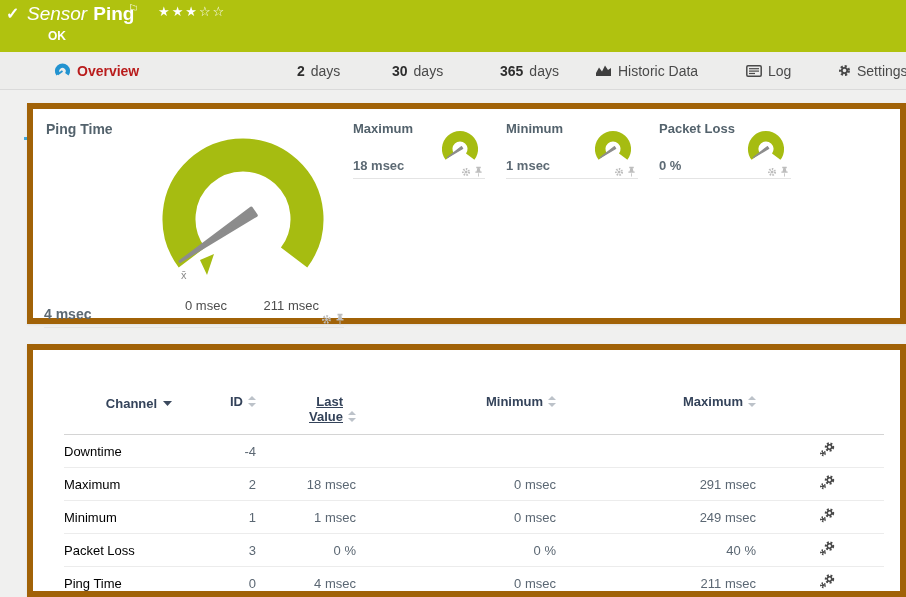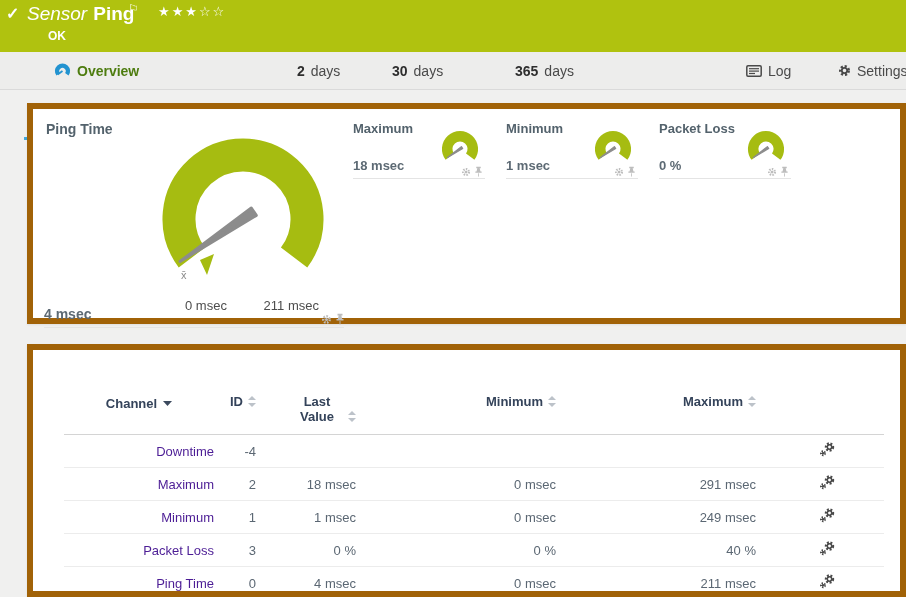--- a/index.html
+++ b/index.html
@@ -32,7 +32,7 @@
     font-size:14px; color:#4a4a4a; cursor:pointer; white-space:nowrap;
   }
   .tab .num { font-weight:bold; color:#2e2e2e; }
-  .tab.active { color:#4d7c0f; font-weight:bold; }
+  .tab.active { color:#b91c1c; font-weight:bold; }
   .tab-underline {
     position:absolute; left:24px; top:85px; width:124px; height:3px; background:#41a7da;
   }

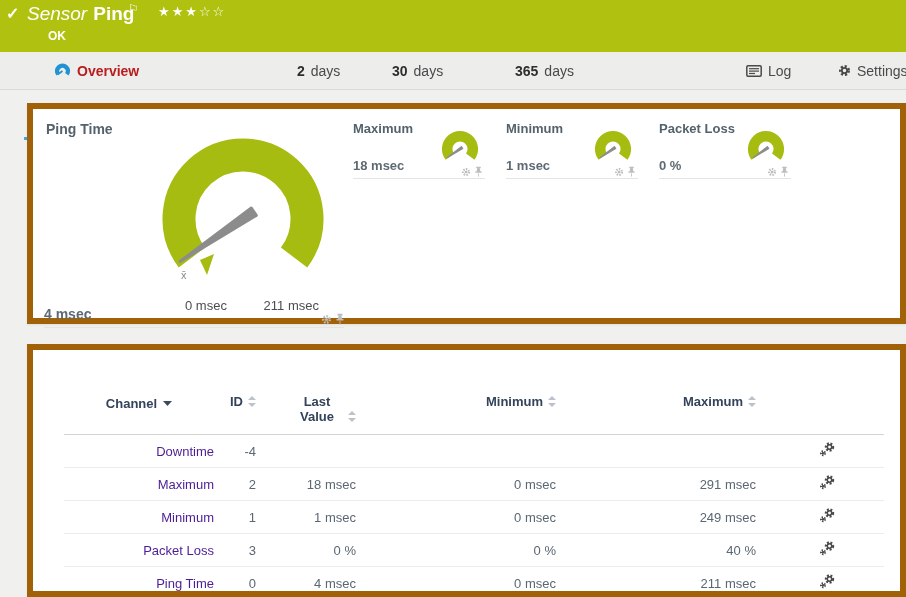--- a/index.html
+++ b/index.html
@@ -114,7 +114,7 @@
       <span class="num">30</span>
       <span>days</span>
     </div>
-    <div class="tab" style="left:515px">
+    <div class="tab" style="left:500px">
       <span class="num">365</span>
       <span>days</span>
     </div>

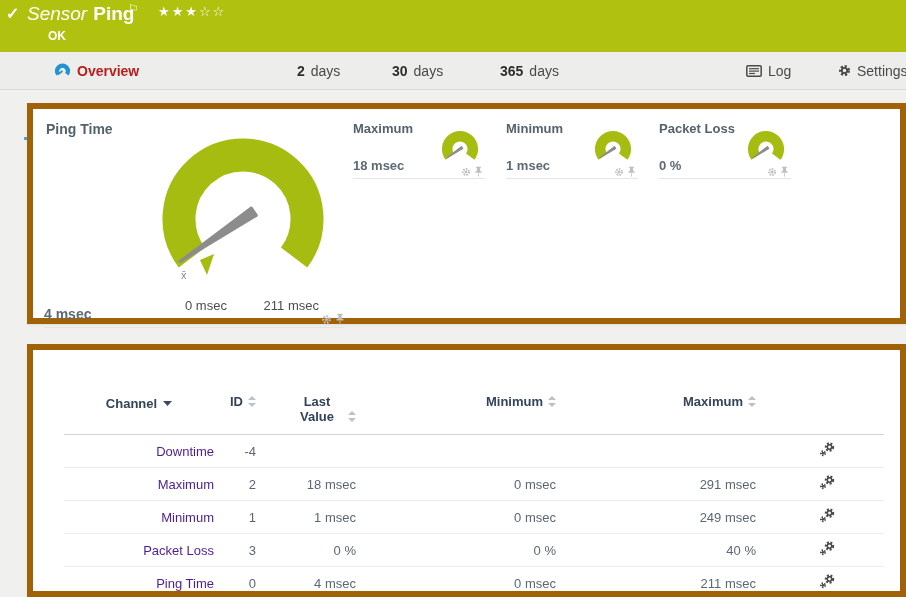--- a/index.html
+++ b/index.html
@@ -118,6 +118,14 @@
       <span class="num">365</span>
       <span>days</span>
     </div>
+    <div class="tab" style="left:595px">
+      <span>
+        <svg width="17" height="13" viewBox="0 0 17 13">
+            <path d="M1,12 L1,9 4,3.5 7,7.5 10,1.5 13,6 16,4 16,12 Z" fill="#3f3f3f"></path>
+          </svg>
+      </span>
+      <span>Historic Data</span>
+    </div>
     <div class="tab" style="left:746px">
       <span>
         <svg width="16" height="12" viewBox="0 0 16 12">

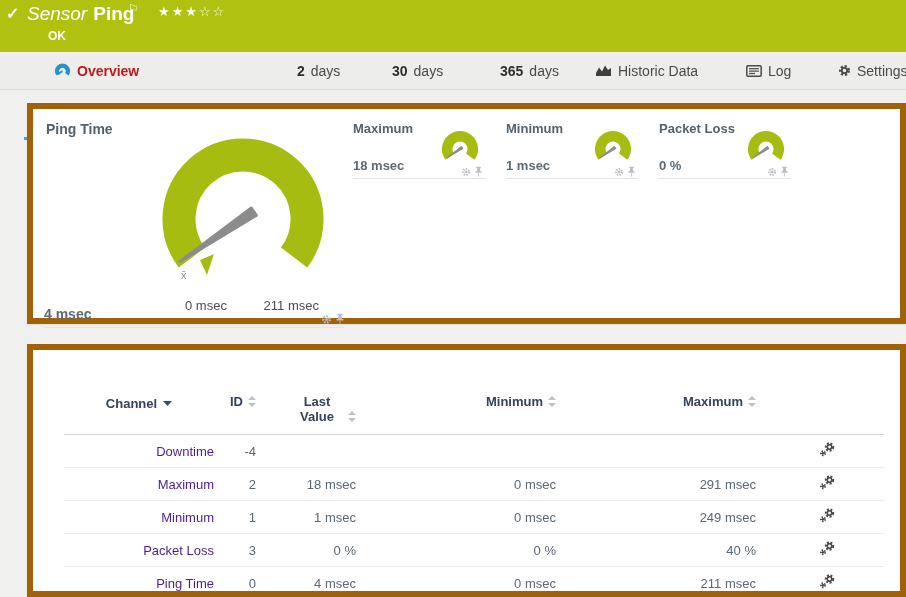--- a/index.html
+++ b/index.html
@@ -71,7 +71,7 @@
     padding:14px 0 9px 0; border-bottom:1px solid #d4d4d4; cursor:pointer; white-space:normal;
   }
   table.channels th.ch { text-align:center; }
-  table.channels th .wrapcap { display:inline-block; max-width:52px; text-align:center; }
+  table.channels th .wrapcap { display:inline-block; max-width:52px; text-align:right;text-decoration:underline; }
   table.channels td {
     height:33px; text-align:right; color:#5b6773; border-bottom:1px solid #ececec;
     padding:0; white-space:nowrap;

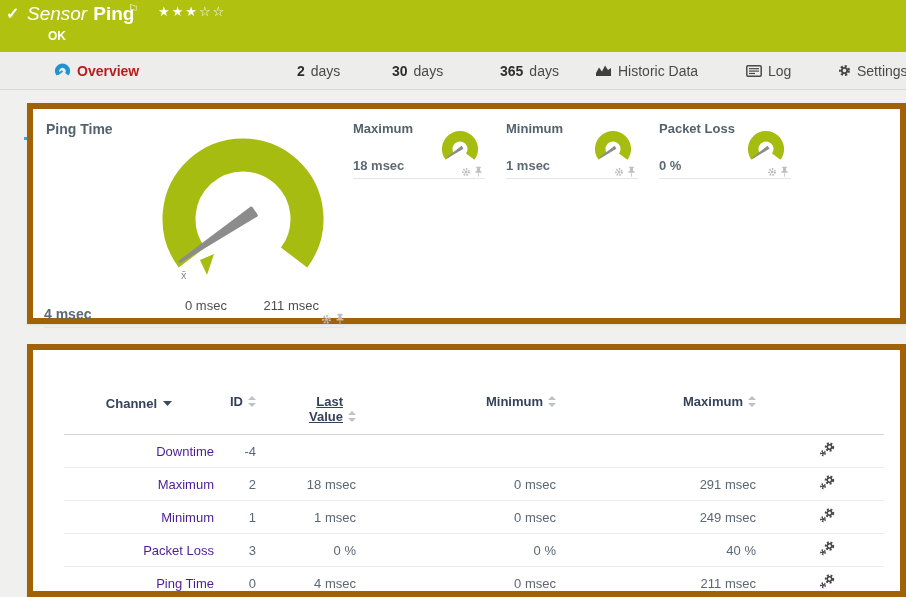--- a/index.html
+++ b/index.html
@@ -76,7 +76,7 @@
     height:33px; text-align:right; color:#5b6773; border-bottom:1px solid #ececec;
     padding:0; white-space:nowrap;
   }
-  table.channels td.ch { text-align:right; color:#4c1d95; cursor:pointer; }
+  table.channels td.ch { text-align:left; color:#000000; cursor:pointer; }
   table.channels td.act { text-align:right; padding-right:48px; }
   .sorticons { display:inline-block; margin-left:5px; vertical-align:-1px; }
   .sortdesc  { display:inline-block; margin-left:6px; vertical-align:2px; }

